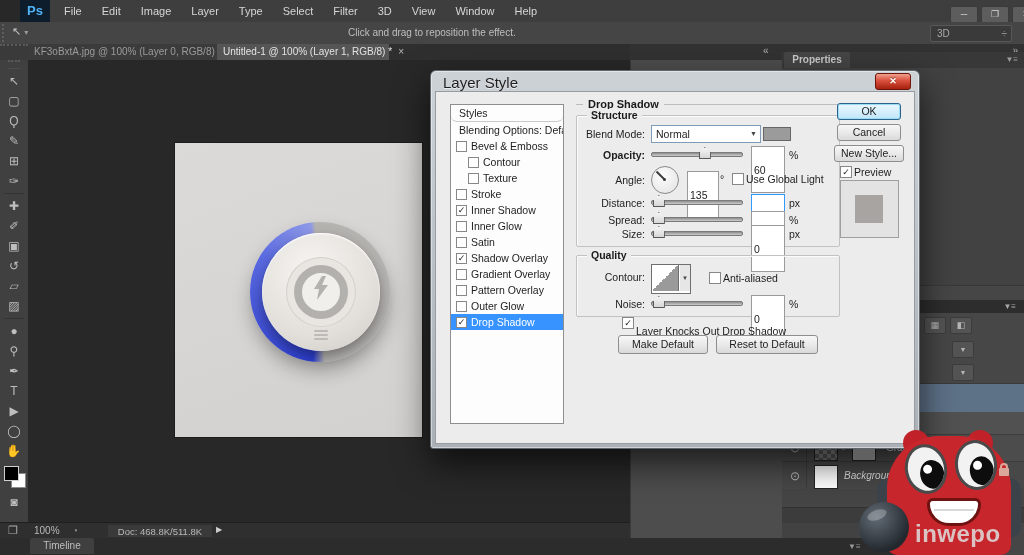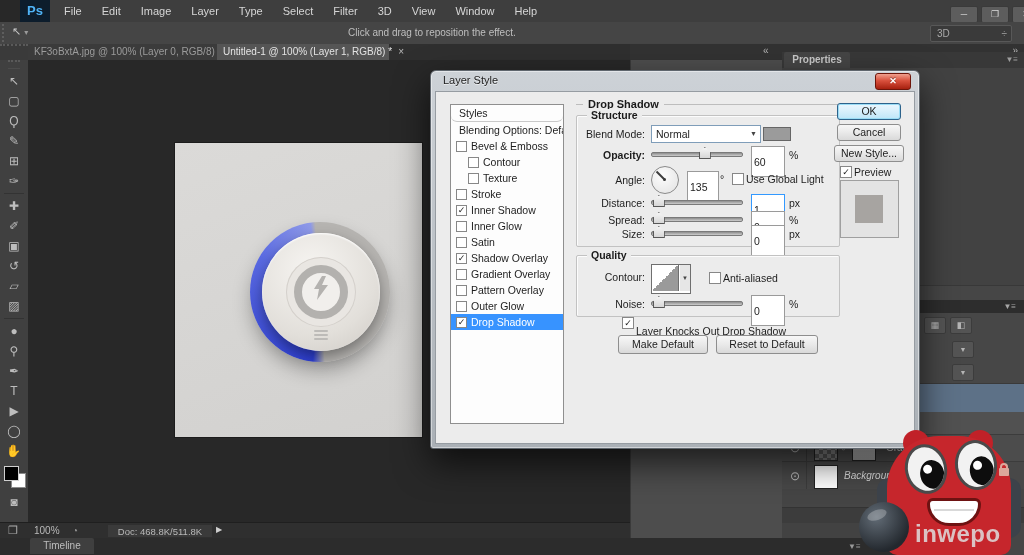--- a/index.html
+++ b/index.html
@@ -81,7 +81,7 @@
   .dialog{position:absolute;left:430px;top:70px;width:488px;height:377px;z-index:40;
           background:linear-gradient(#cdd2d7,#aab0b6);border:1px solid #5f666d;border-radius:6px 6px 3px 3px;
           box-shadow:0 14px 34px rgba(0,0,0,.65),inset 0 0 0 1px rgba(255,255,255,.45);}
-  .dlg-title{position:absolute;left:12px;top:3px;font-size:11px;color:#1d1d1d;text-shadow:0 1px 0 rgba(255,255,255,.6);}
+  .dlg-title{position:absolute;left:12px;top:3px;font-size:15px;color:#1d1d1d;text-shadow:0 1px 0 rgba(255,255,255,.6);}
   .dlg-close{position:absolute;top:2px;right:8px;width:34px;height:15px;border:1px solid #6d150a;border-radius:3px;
              background:linear-gradient(#f0a08e,#d9503c 45%,#a6200f);color:#fff;font-size:9px;font-weight:bold;
              text-align:center;line-height:14px;text-shadow:0 -1px 1px rgba(0,0,0,.4);}

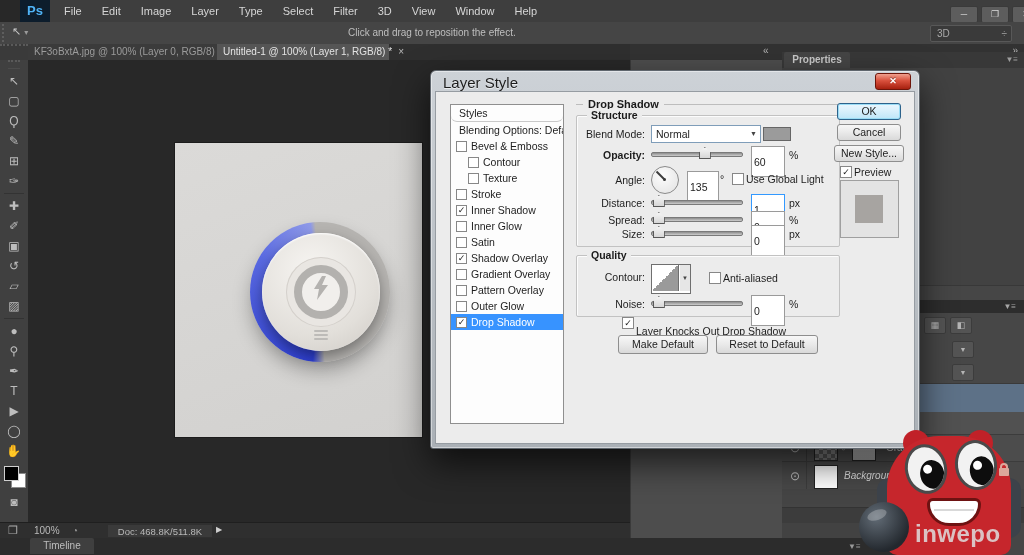--- a/index.html
+++ b/index.html
@@ -107,7 +107,7 @@
         padding-left:4px;color:#1d1d1d;}
   .wsel .ar{position:absolute;right:3px;top:0;font-size:7px;color:#444;line-height:16px;}
   .num{position:absolute;height:13px;width:28px;border:1px solid #9a9a9a;background:#fff;font-family:"Liberation Sans",sans-serif;
-       font-size:10.5px;padding:8px 2px;color:#1d1d1d;}
+       font-size:10.5px;padding:16px 2px;color:#1d1d1d;}
   .slider{position:absolute;height:12px;}
   .groove{position:absolute;left:0;right:0;top:5px;height:3px;background:linear-gradient(#8d8d8d,#cdcdcd);
           border:1px solid #7a7a7a;border-radius:2px;}

